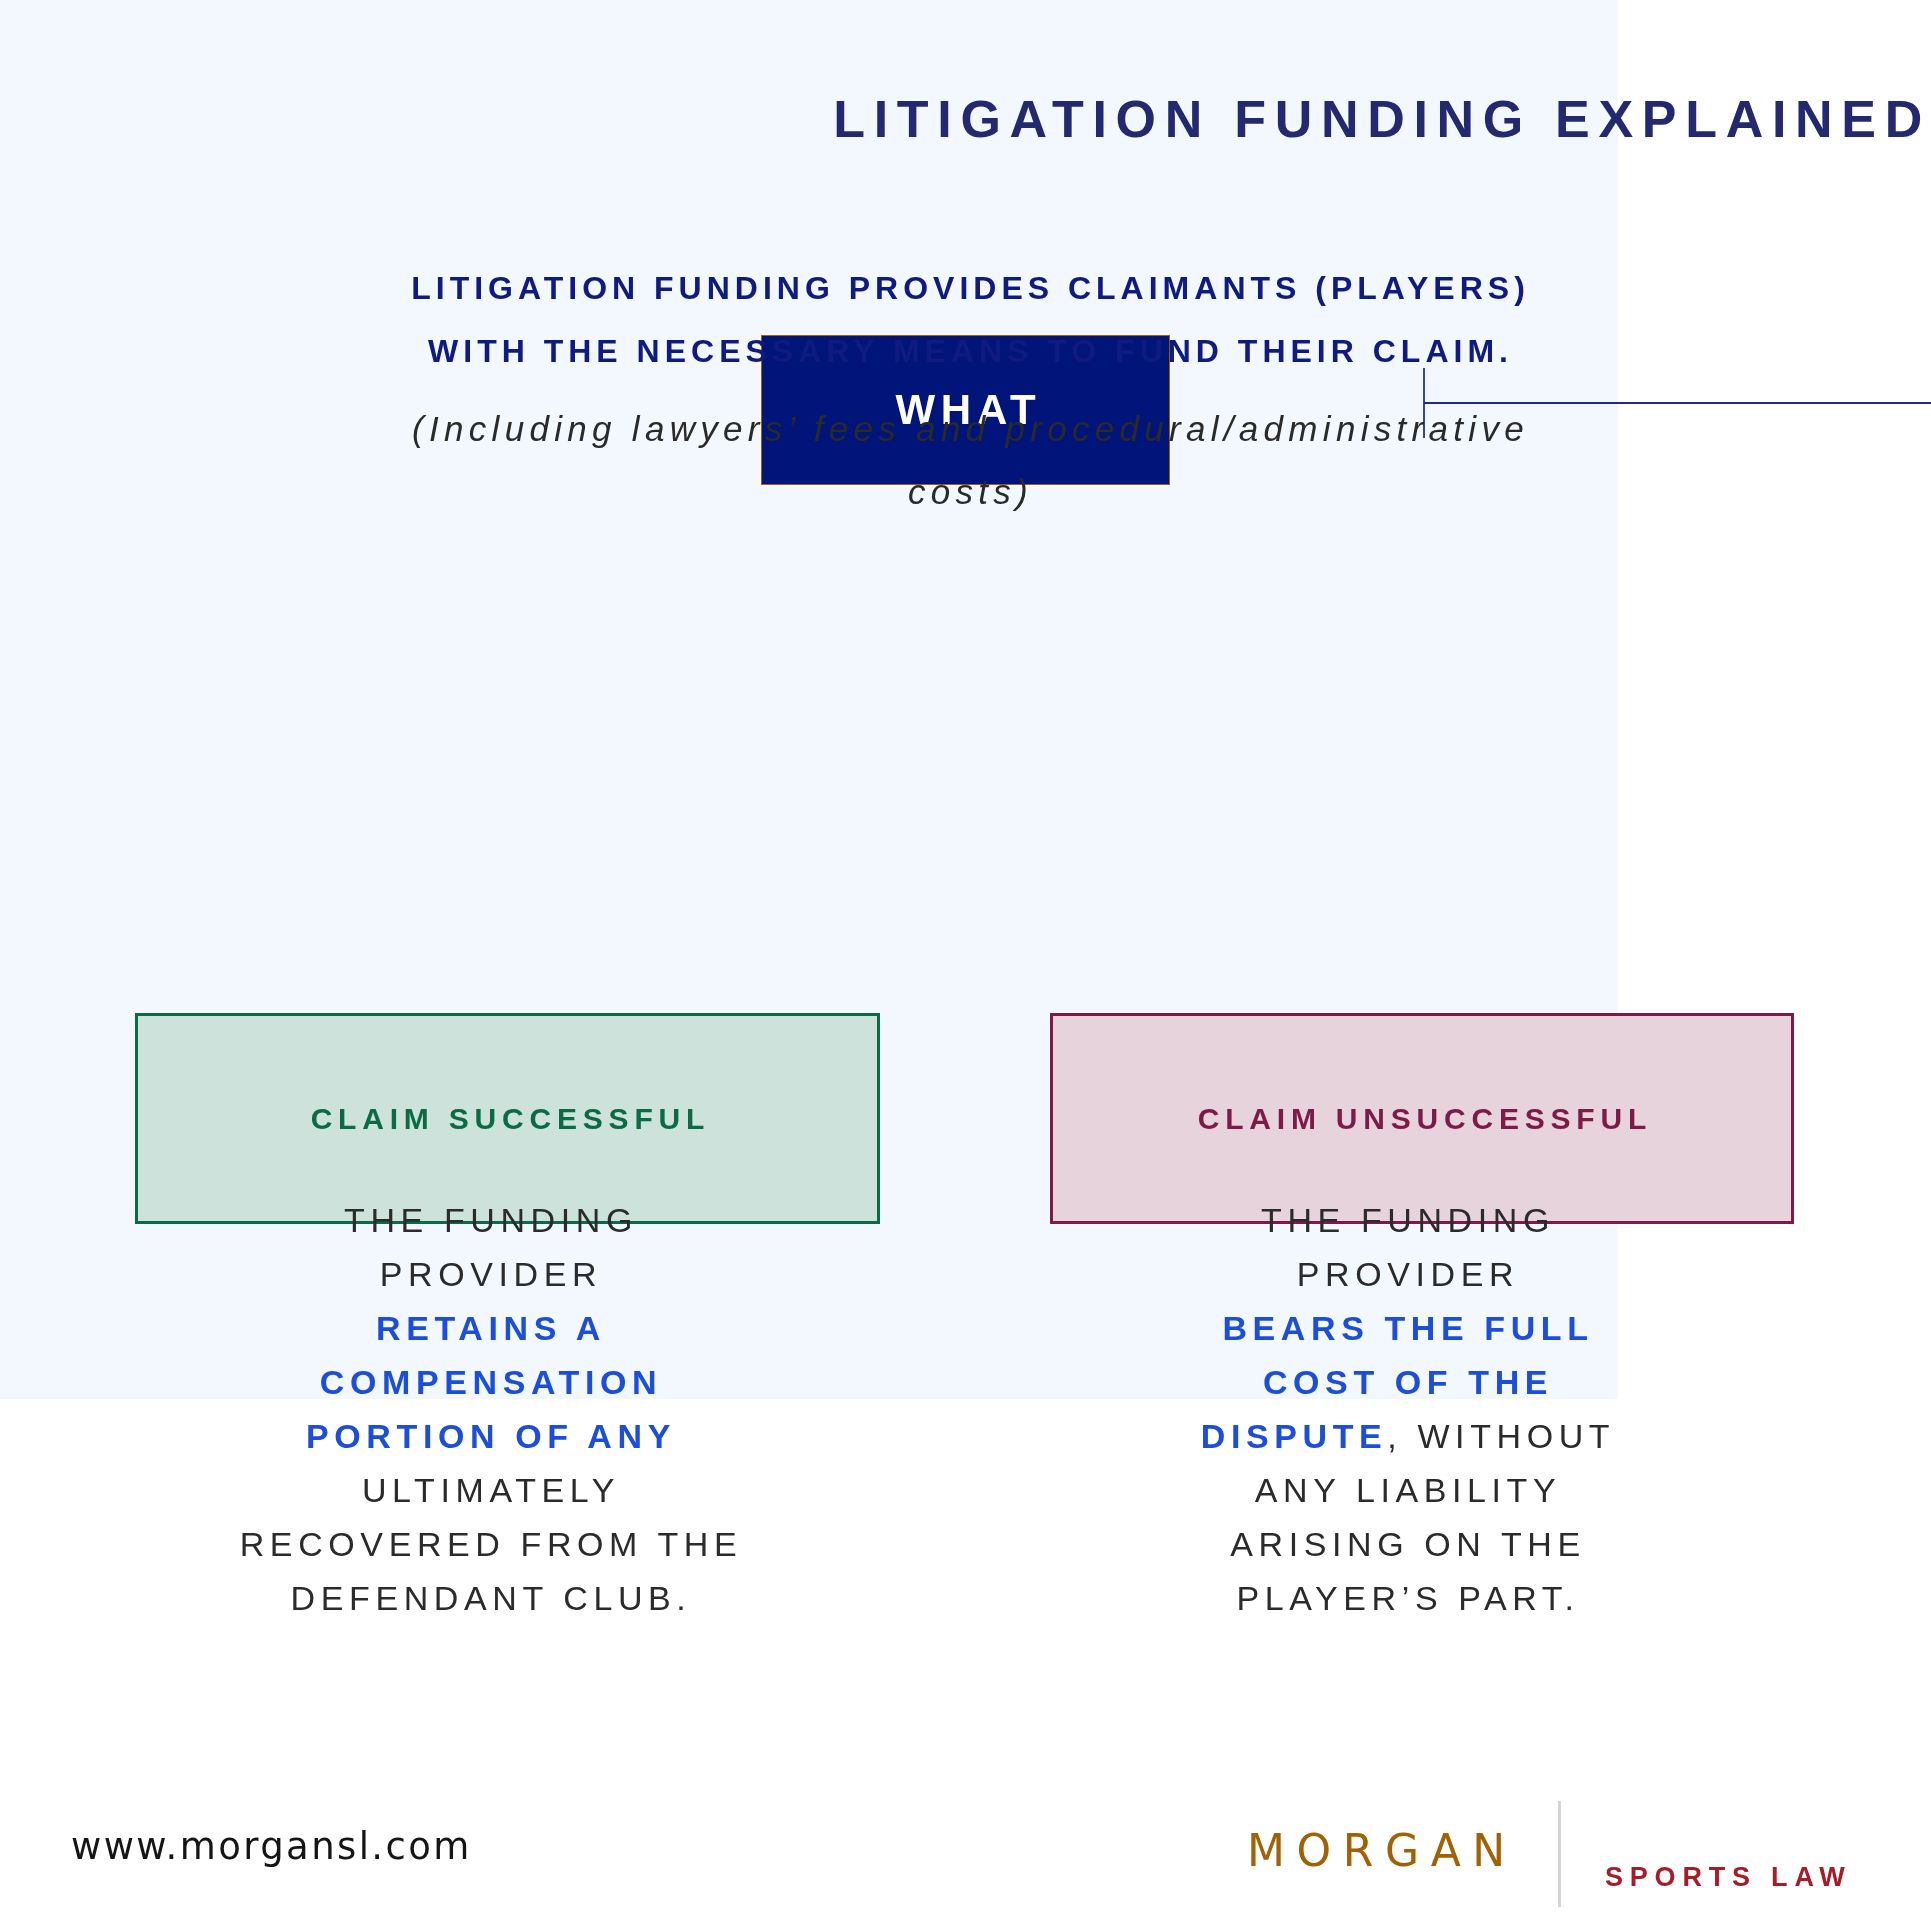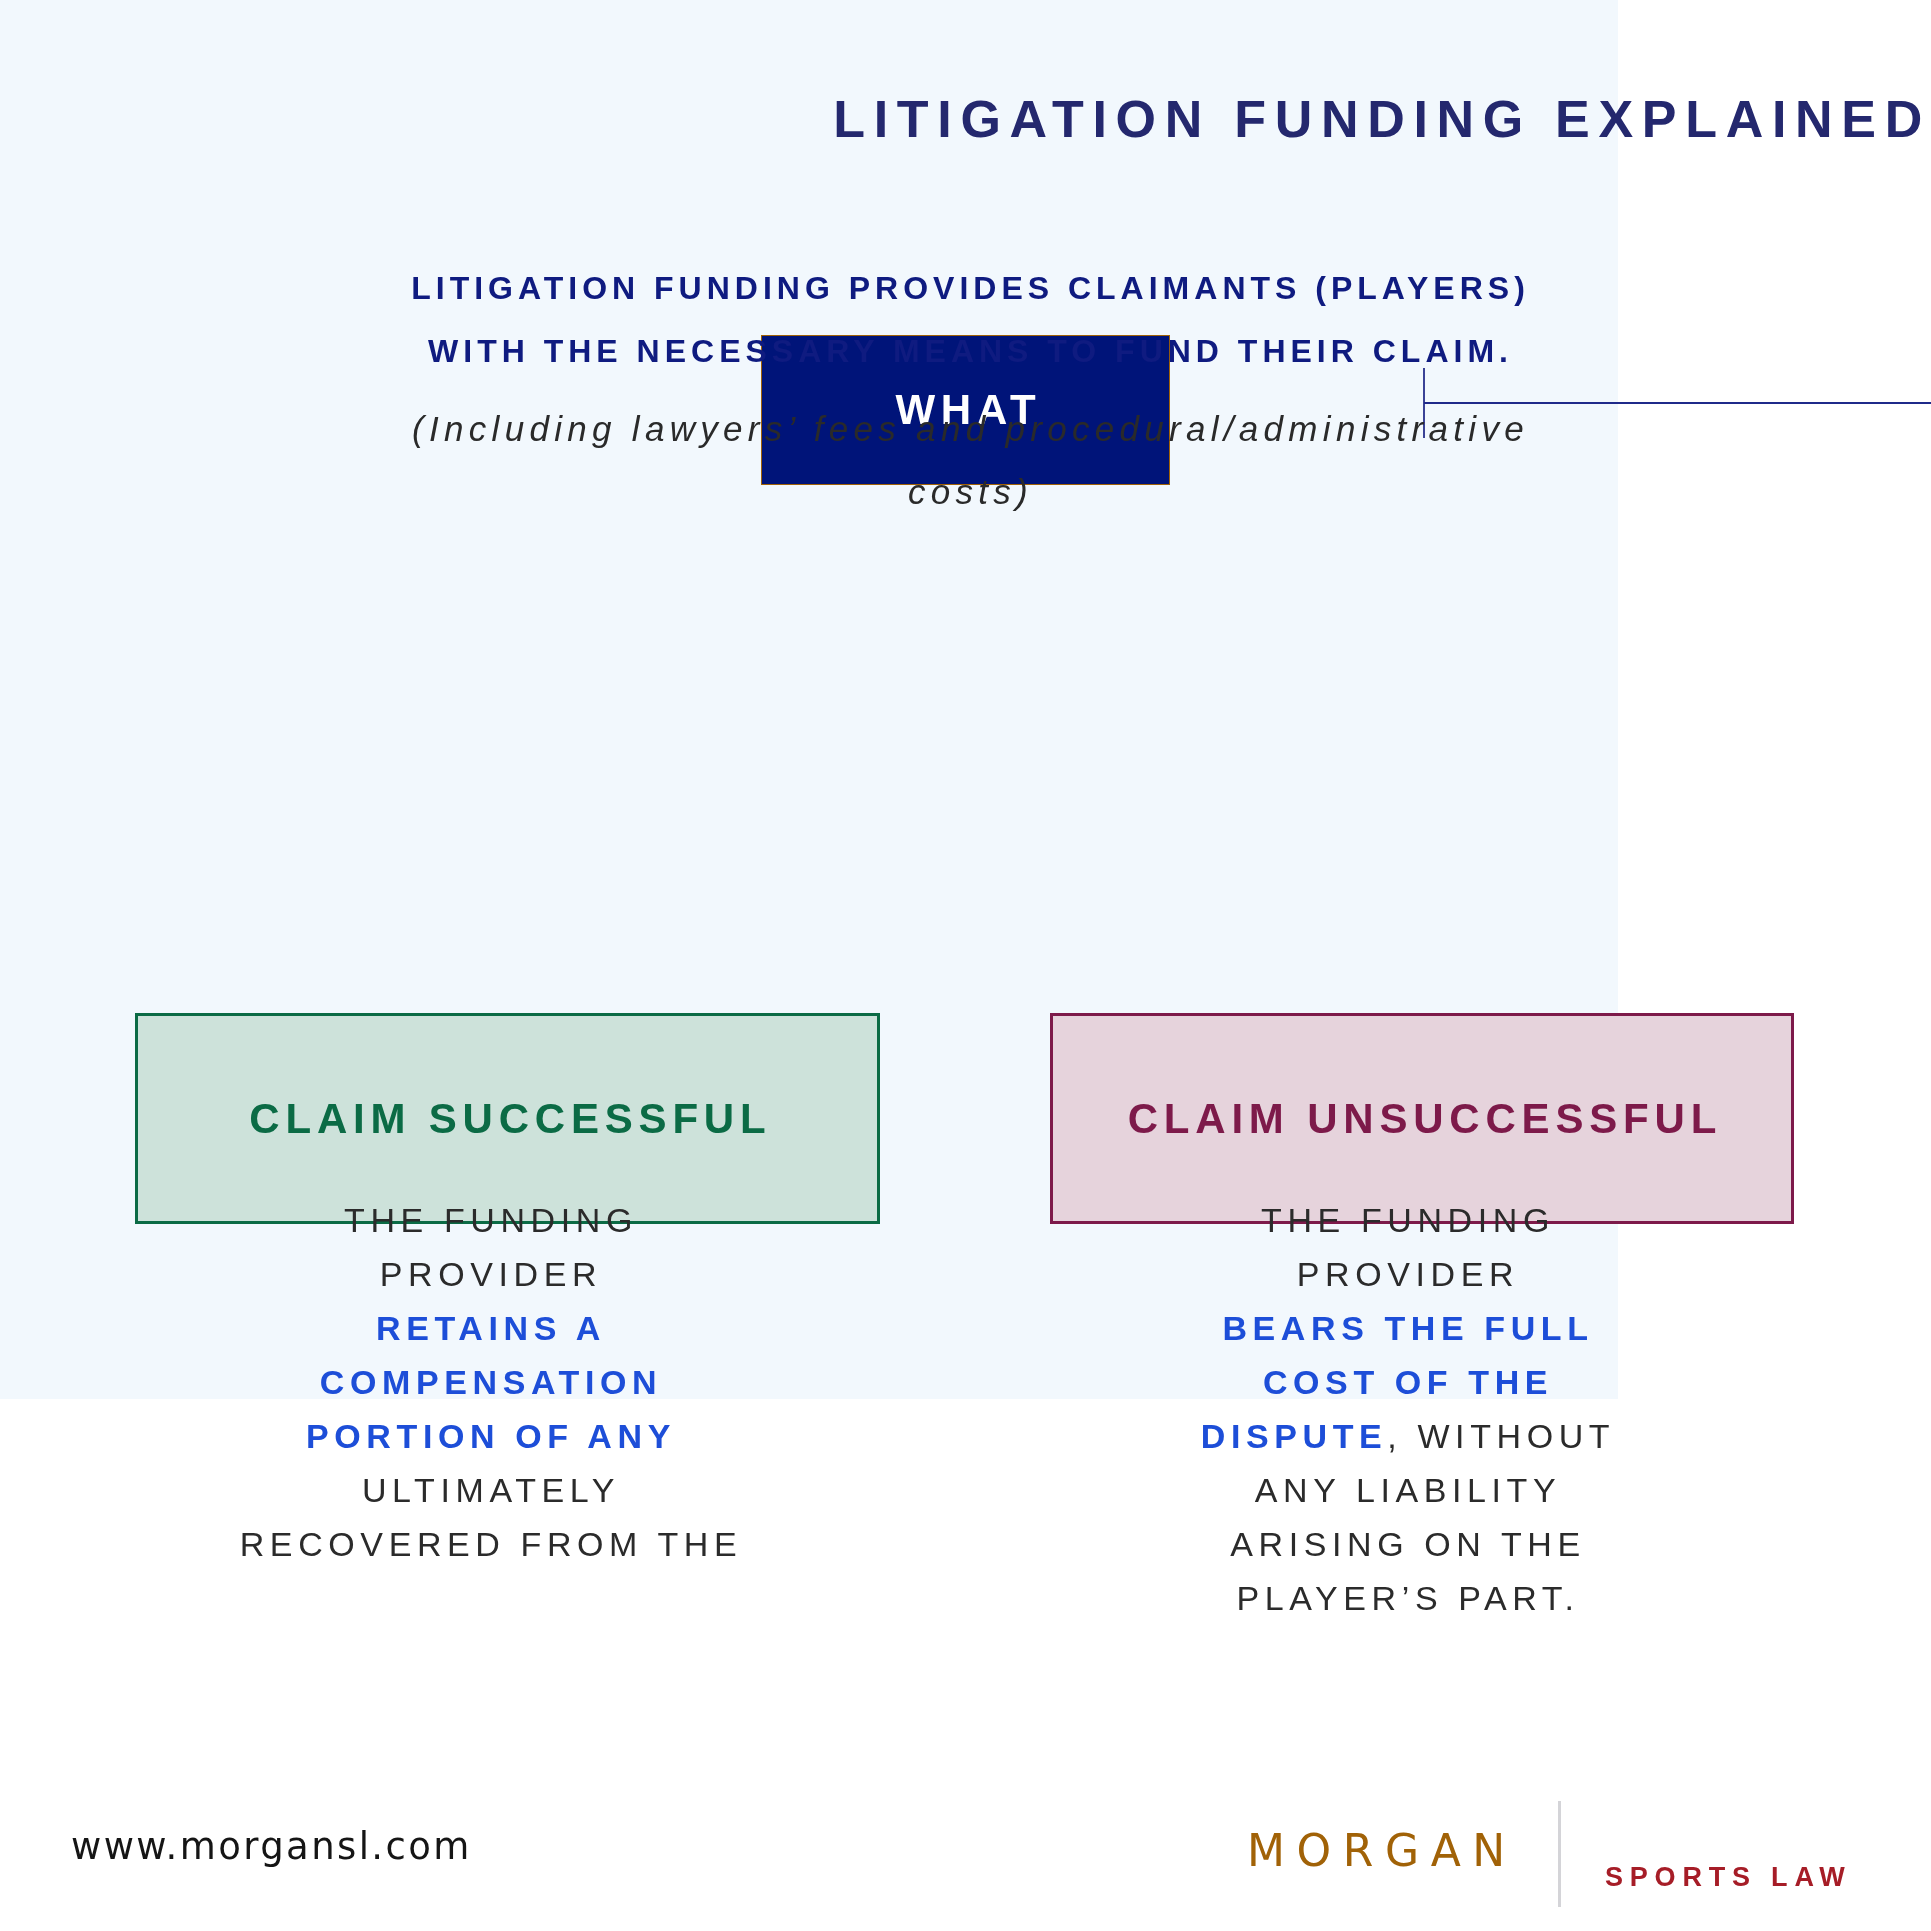--- a/index.html
+++ b/index.html
@@ -16,7 +16,7 @@
   .outcome-box { position:absolute; top:1013px; height:211px; box-sizing:border-box; border:3.9px solid; display:flex; align-items:center; justify-content:center; }
   .box-success { left:135px; width:745px; background:#cde2da; border-color:#0b6b45; }
   .box-fail { left:1050px; width:744px; background:#e6d3dc; border-color:#7d1a4a; }
-  .outcome-label { font-weight:bold; font-size:42px; letter-spacing:5.8px; padding-left:5.8px; white-space:nowrap;text-align:center; }
+  .outcome-label { font-weight:bold; font-size:30px; letter-spacing:5.8px; padding-left:5.8px; white-space:nowrap;text-align:center; }
   .success-label { color:#0b6b45; }
   .fail-label { color:#7d1a4a; }
   .col { position:absolute; top:1193px; width:676px; text-align:center; }

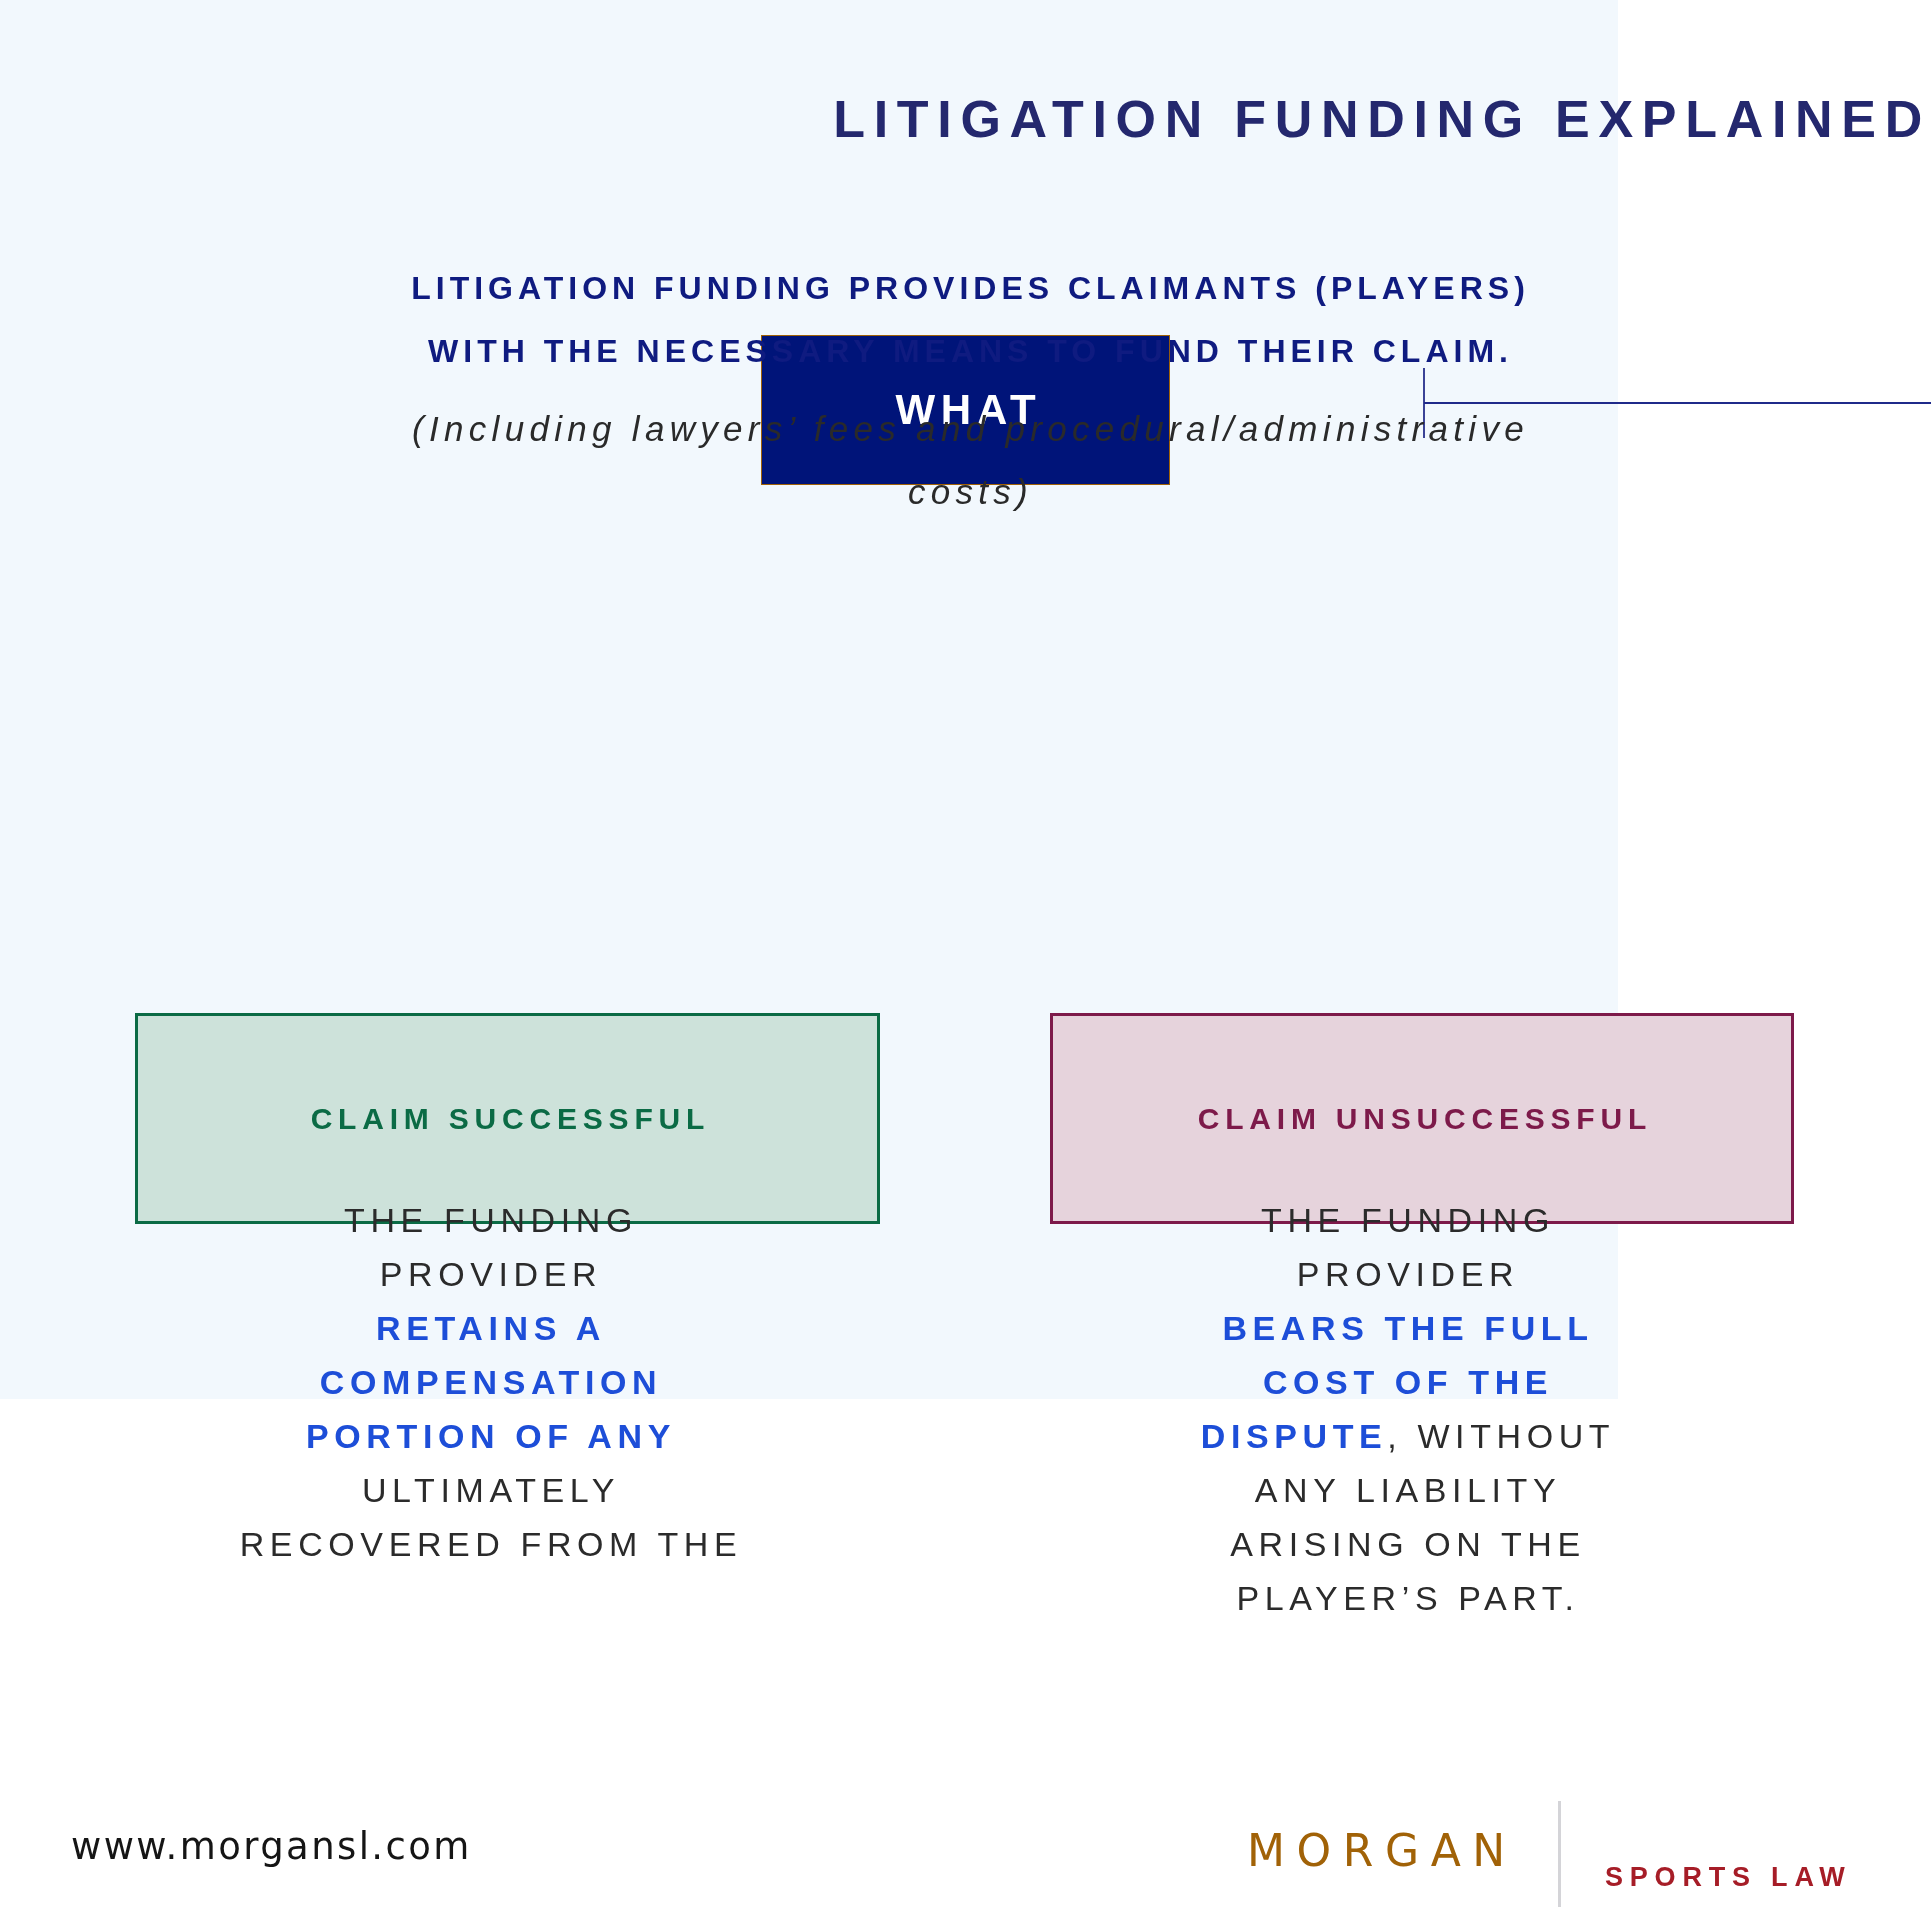--- a/index.html
+++ b/index.html
@@ -68,6 +68,7 @@
   <div class="line"><span class="em">PORTION OF ANY</span><span></span></div>
   <div class="line"><span class="em"></span><span>ULTIMATELY</span></div>
   <div class="line"><span class="em"></span><span>RECOVERED FROM THE</span></div>
+  <div class="line"><span class="em"></span><span>DEFENDANT CLUB.</span></div>
 </div>
 
 <div class="col col-right">

